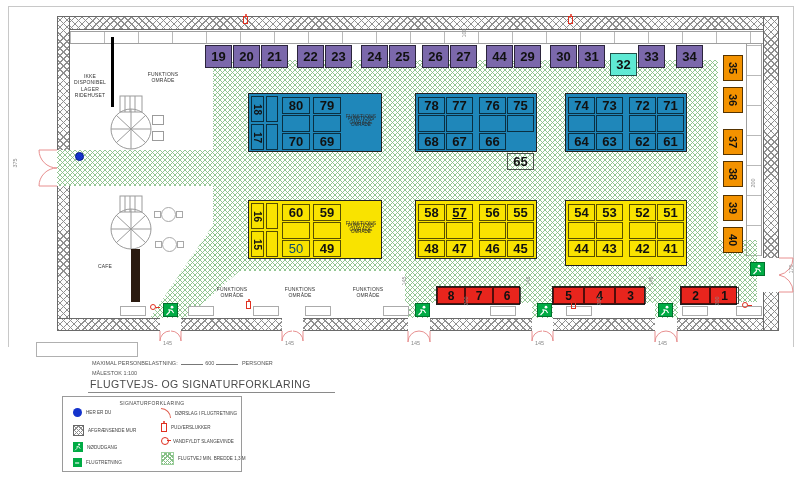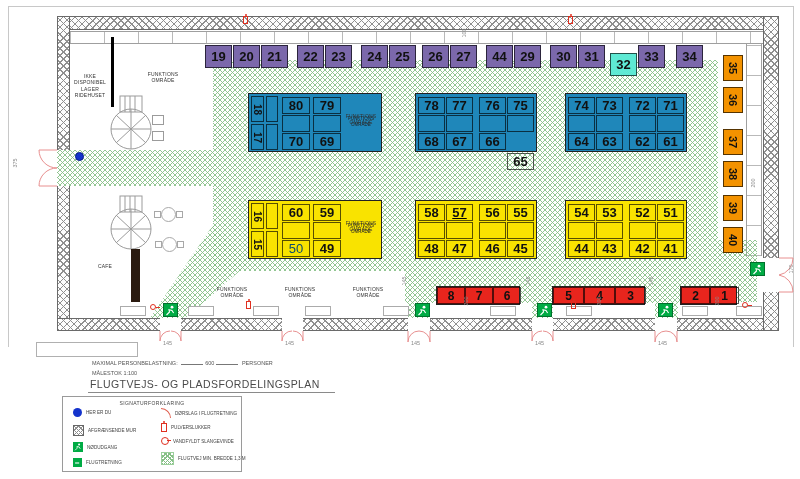--- a/index.html
+++ b/index.html
@@ -355,7 +355,7 @@
         <span style="font-weight: bold; font-size: 13px; color: rgb(17, 17, 17);">45</span>
       </div>
     </div>
-    <div style="position: absolute; box-sizing: border-box; left: 565px; top: 200px; width: 122px; height: 59px; background: rgb(249, 227, 0); border: 1px solid rgb(34, 34, 34); z-index: 5;">
+    <div style="position: absolute; box-sizing: border-box; left: 565px; top: 200px; width: 122px; height: 66px; background: rgb(249, 227, 0); border: 1px solid rgb(34, 34, 34); z-index: 5;">
       <div style="position: absolute; box-sizing: border-box; left: 2px; top: 3px; width: 27px; height: 17px; border: 1px solid rgba(0, 0, 0, 0.65); display: flex; align-items: center; justify-content: center; z-index: 5;">
         <span style="font-weight: bold; font-size: 13px; color: rgb(17, 17, 17);">54</span>
       </div>

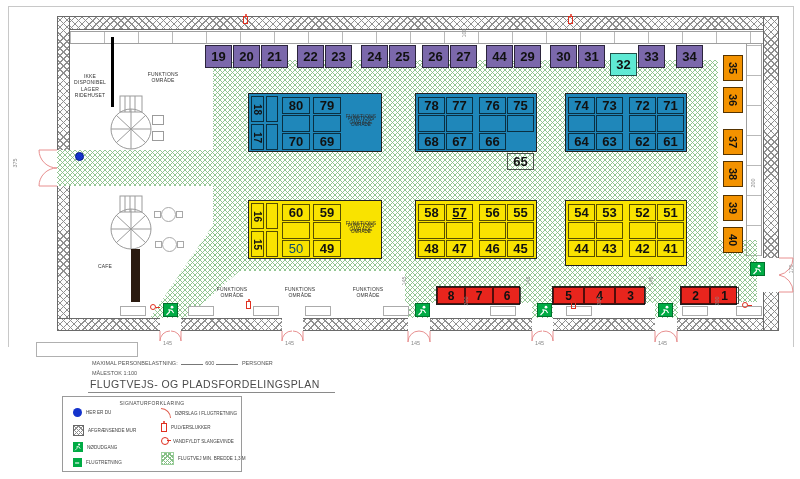--- a/index.html
+++ b/index.html
@@ -135,7 +135,7 @@
     <span>PERSONER</span>
   </div>
   <div class="tblock" style="left:92px;top:370px;font-size:5.5px;">MÅLESTOK 1:100</div>
-  <div class="tblock" style="left:90px;top:378px;font-size:10.5px;letter-spacing:.4px;color:#4a4a4a;">FLUGTVEJS- OG PLADSFORDELINGSPLAN</div>
+  <div class="tblock" style="left:90px;top:378px;font-size:10.5px;letter-spacing:.4px;color:#4a4a4a;">FLUGTVEJS- OG SIGNATURFORKLARING</div>
   <div class="abs" style="left:88px;top:392px;width:247px;height:1px;background:#8a8a8a;"></div>
 
   <div class="legend">

